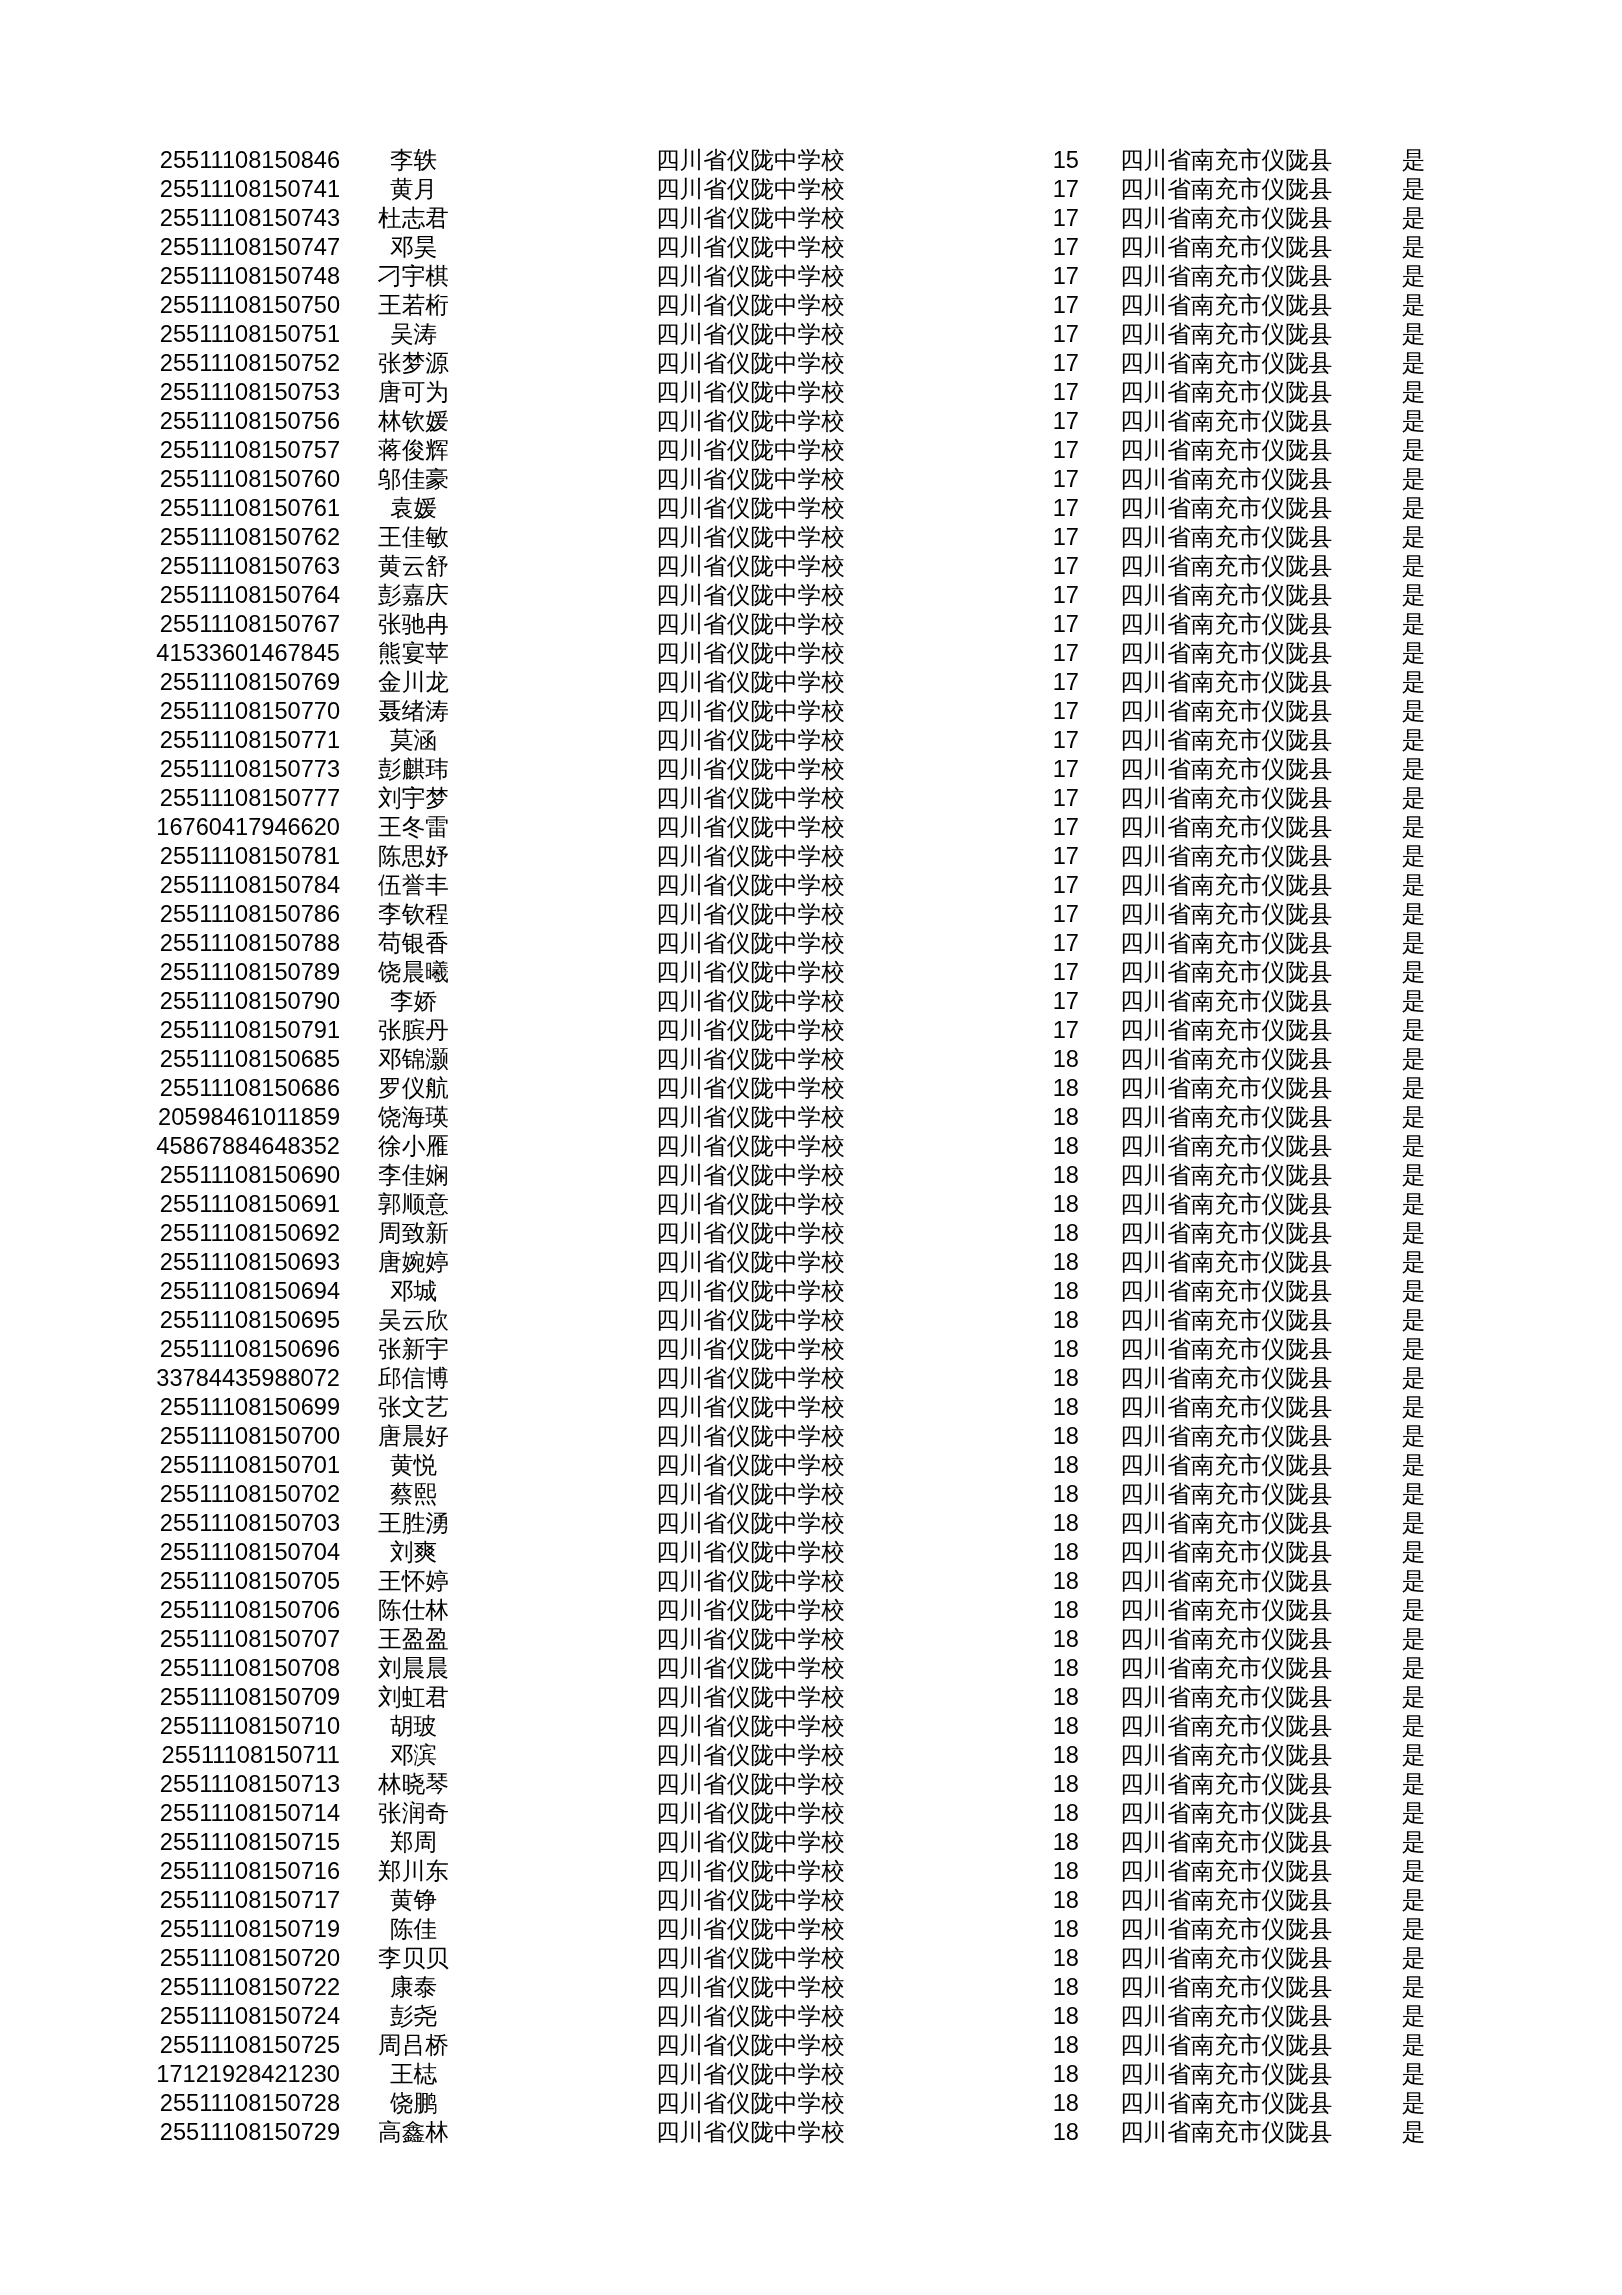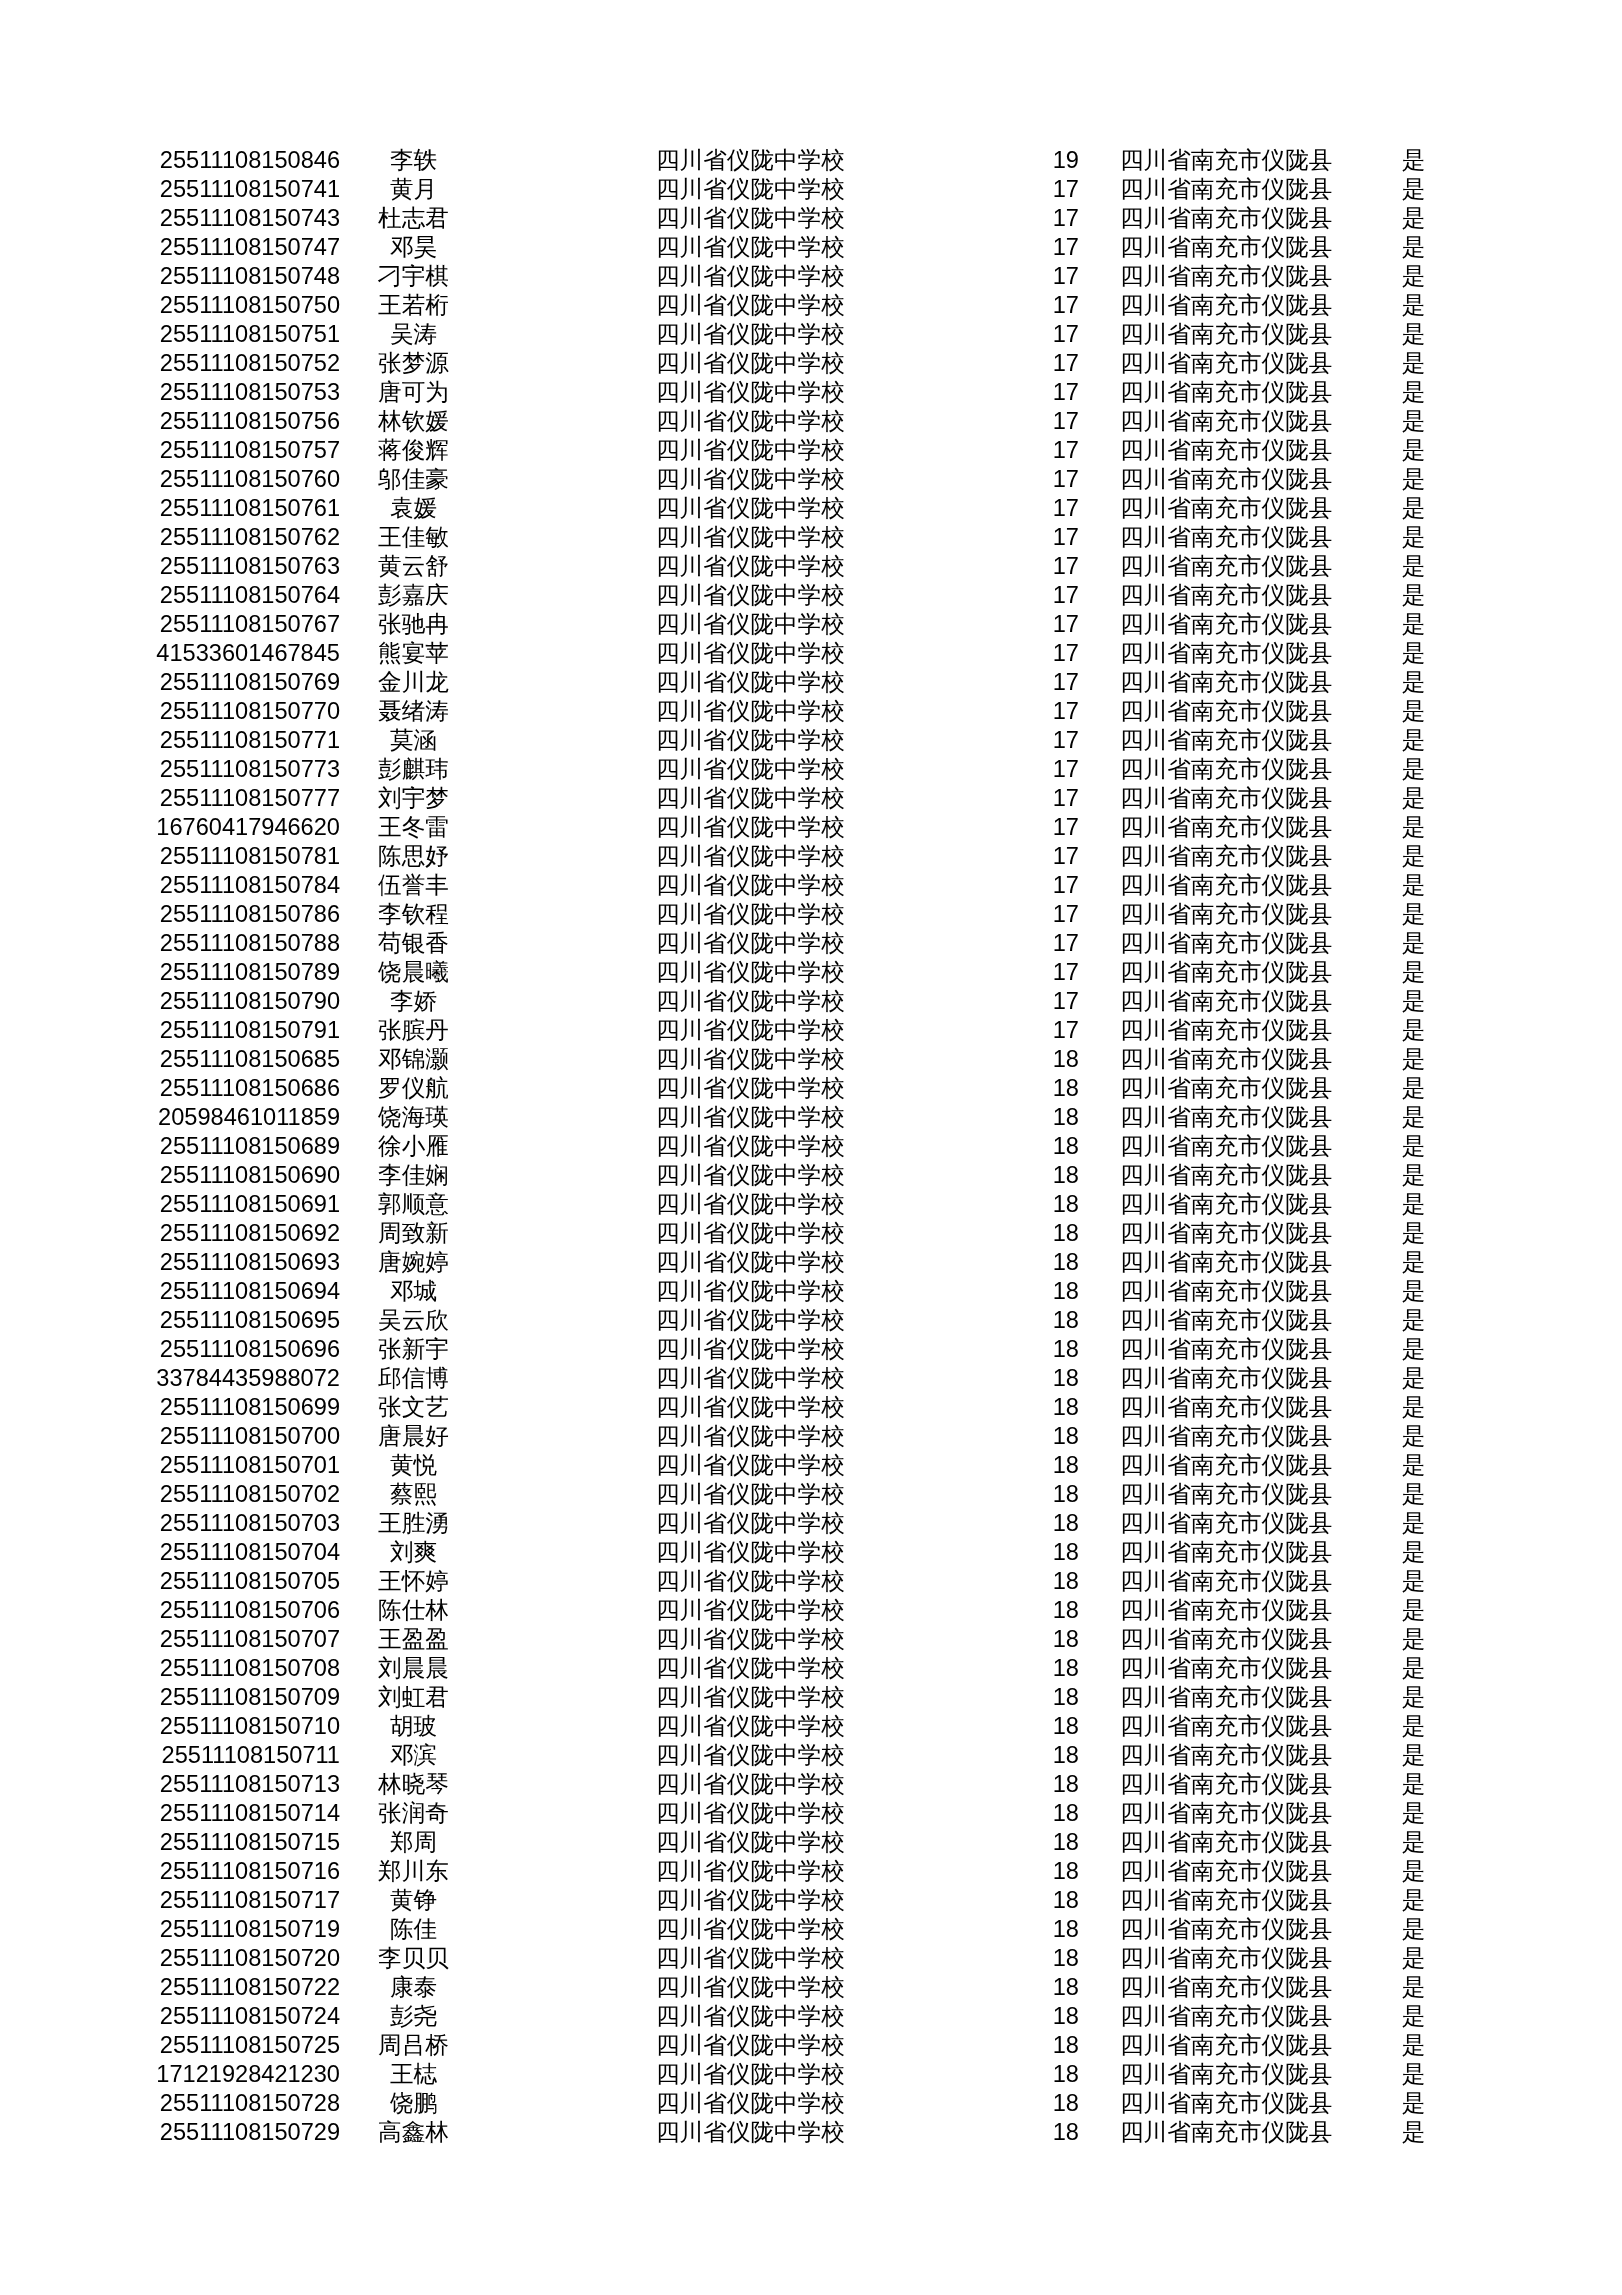--- a/index.html
+++ b/index.html
@@ -47,7 +47,7 @@
         <div class="cell c-id">25511108150846</div>
         <div class="cell c-name">李轶</div>
         <div class="cell c-school">四川省仪陇中学校</div>
-        <div class="cell c-age">19</div>
+        <div class="cell c-age">15</div>
         <div class="cell c-region">四川省南充市仪陇县</div>
         <div class="cell c-flag">是</div>
       </div>

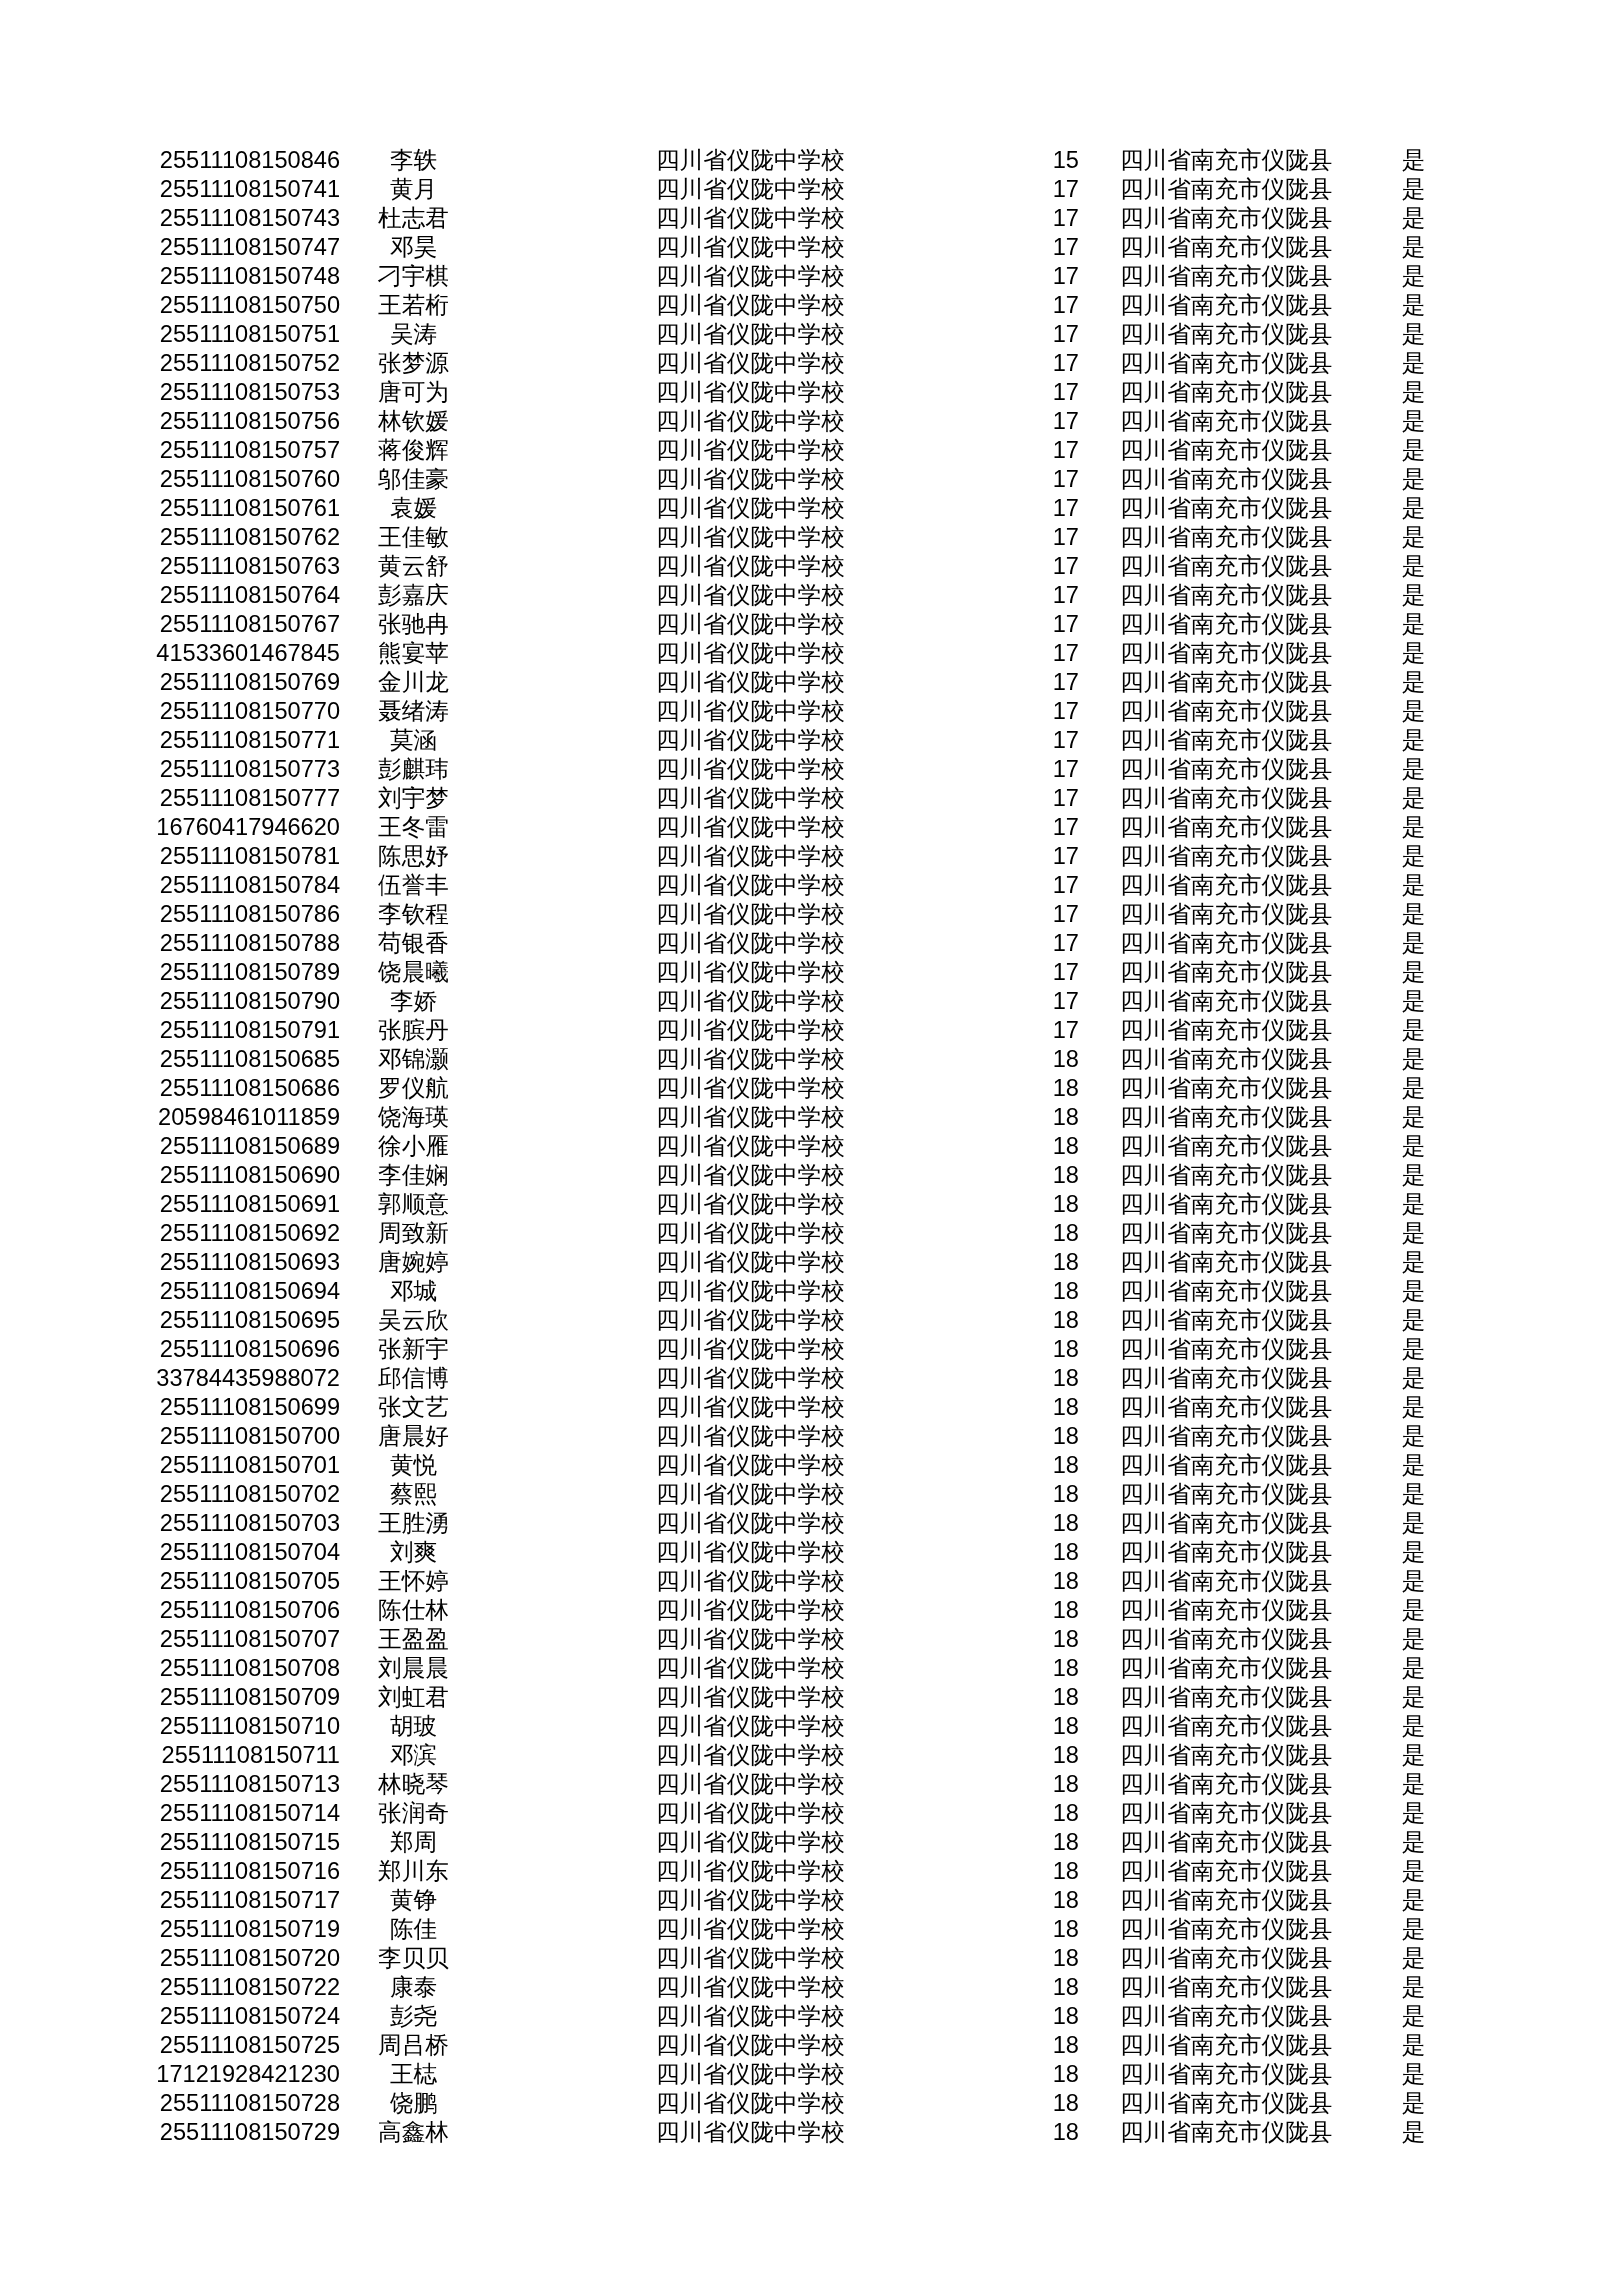--- a/index.html
+++ b/index.html
@@ -316,7 +316,7 @@
         <div class="cell c-flag">是</div>
       </div>
       <div class="row">
-        <div class="cell c-id">25511108150689</div>
+        <div class="cell c-id">45867884648352</div>
         <div class="cell c-name">徐小雁</div>
         <div class="cell c-school">四川省仪陇中学校</div>
         <div class="cell c-age">18</div>

